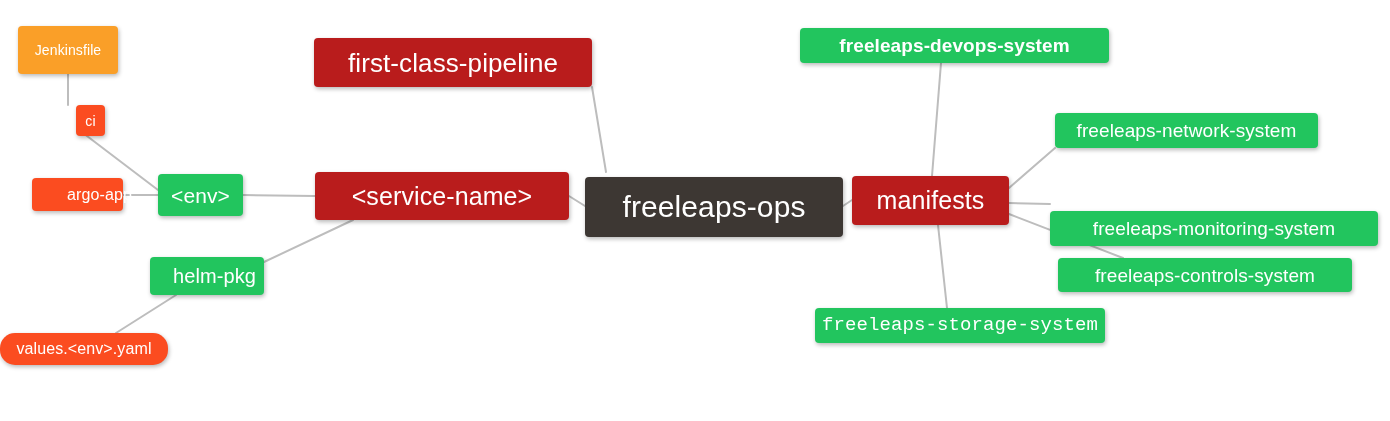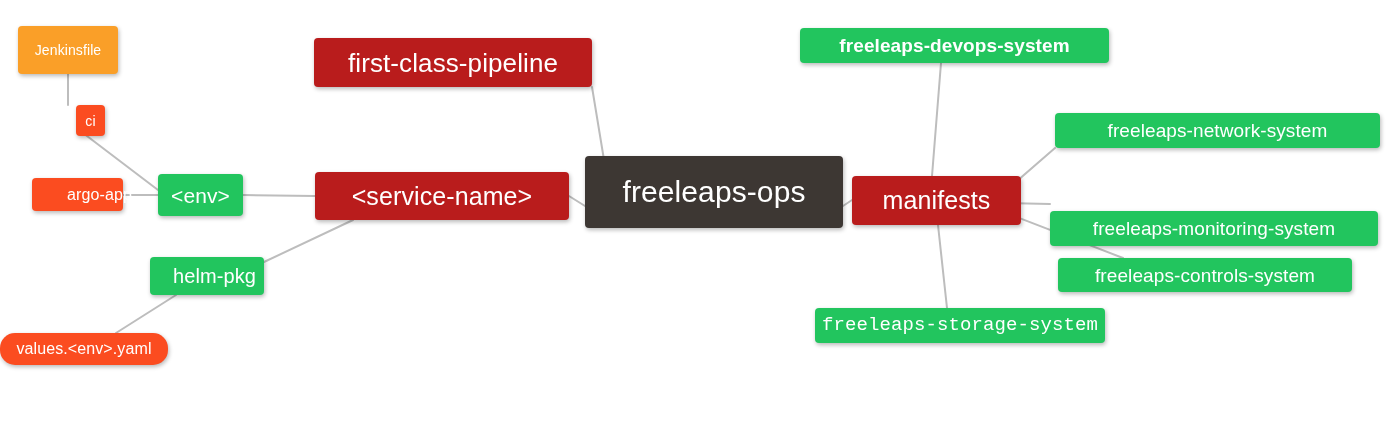--- a/index.html
+++ b/index.html
@@ -103,7 +103,7 @@
       <div class="node c-green" style="left: 800px; top: 28px; width: 309px; height: 35px; font-weight: bold;">
         <span class="node-label" style="font-size: 19px;">freeleaps-devops-system</span>
       </div>
-      <div class="node c-green" style="left: 1055px; top: 113px; width: 325px; height: 35px;">
+      <div class="node c-green" style="left: 1055px; top: 113px; width: 263px; height: 35px;">
         <span class="node-label" style="font-size: 19px;">freeleaps-network-system</span>
       </div>
       <div class="node c-green" style="left: 1050px; top: 187px; width: 328px; height: 35px; margin-top: 24px;">

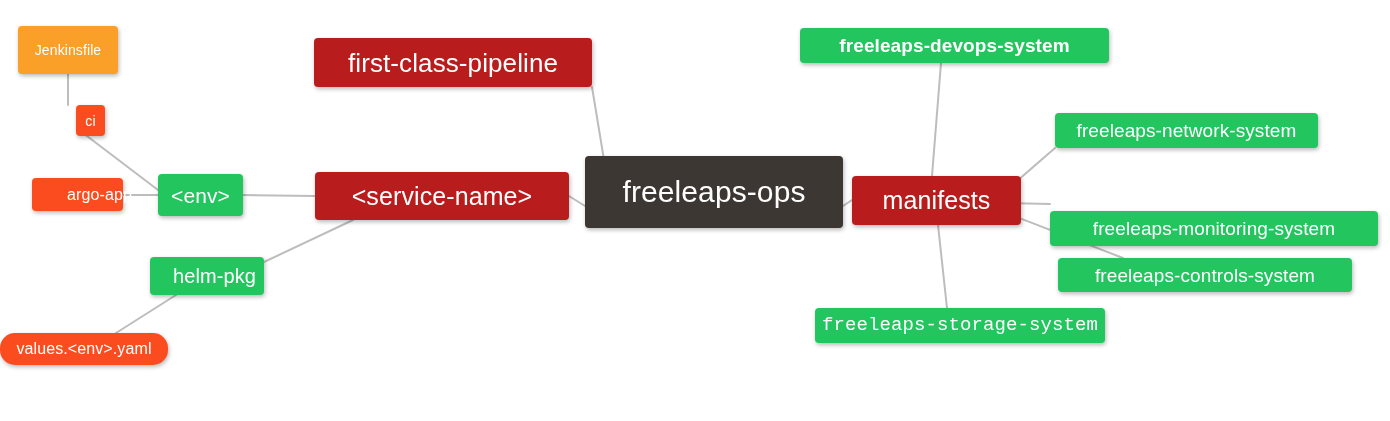--- a/index.html
+++ b/index.html
@@ -70,7 +70,7 @@
       <line x1="938" y1="225" x2="947" y2="308" stroke="#bdbdbd" stroke-width="2" stroke-linecap="round"></line>
     </svg>
   <div id="node-layer">
-      <div class="node c-root" style="left: 585px; top: 156px; width: 258px; height: 72px;">
+      <div class="node c-root" style="left: 585px; top: 177px; width: 258px; height: 60px;">
         <span class="node-label" style="font-size: 30px;">freeleaps-ops</span>
       </div>
       <div class="node c-blue" style="left: 315px; top: 172px; width: 254px; height: 48px;">

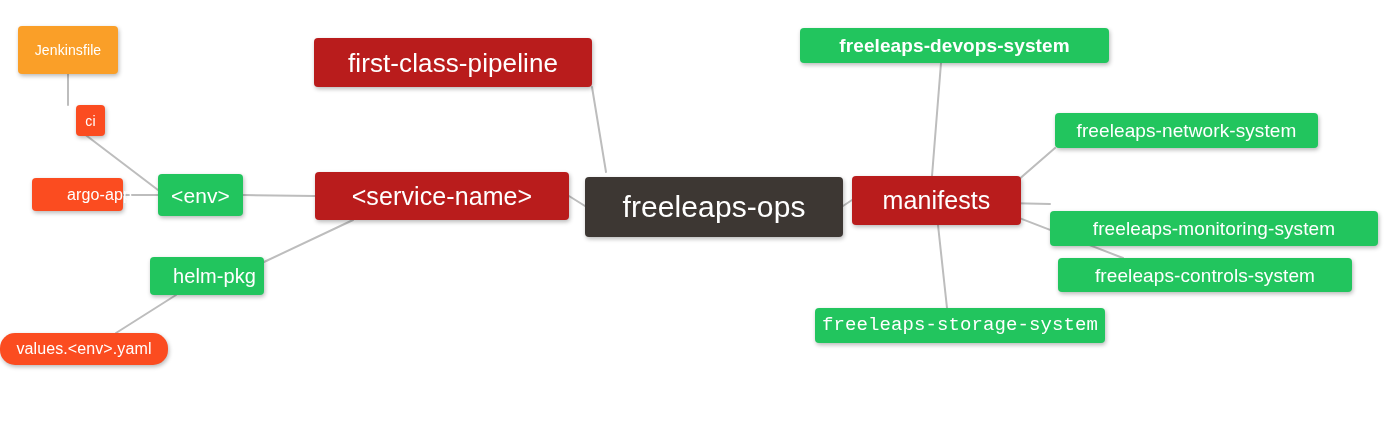--- a/index.html
+++ b/index.html
@@ -79,7 +79,7 @@
       <div class="node c-blue" style="left: 314px; top: 38px; width: 278px; height: 49px;">
         <span class="node-label" style="font-size: 26px;">first-class-pipeline</span>
       </div>
-      <div class="node c-blue" style="left: 852px; top: 176px; width: 169px; height: 49px;">
+      <div class="node c-blue" style="left: 852px; top: 176px; width: 157px; height: 49px;">
         <span class="node-label" style="font-size: 25px;">manifests</span>
       </div>
       <div class="node c-green" style="left: 158px; top: 174px; width: 85px; height: 42px;">

